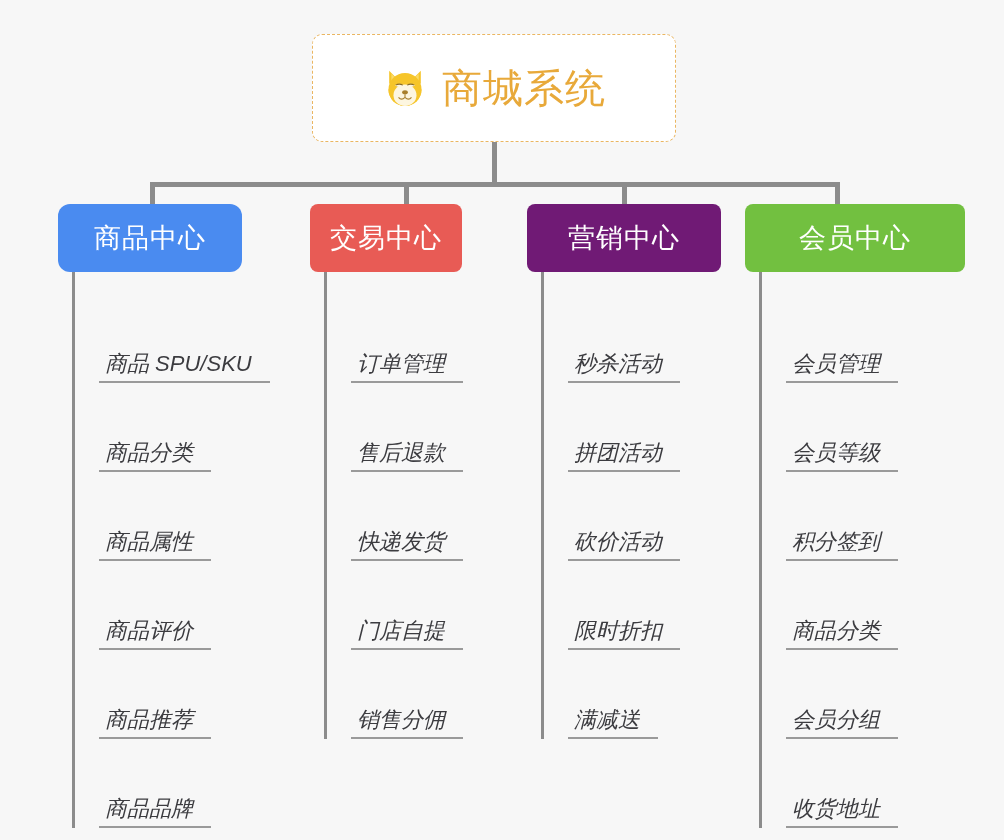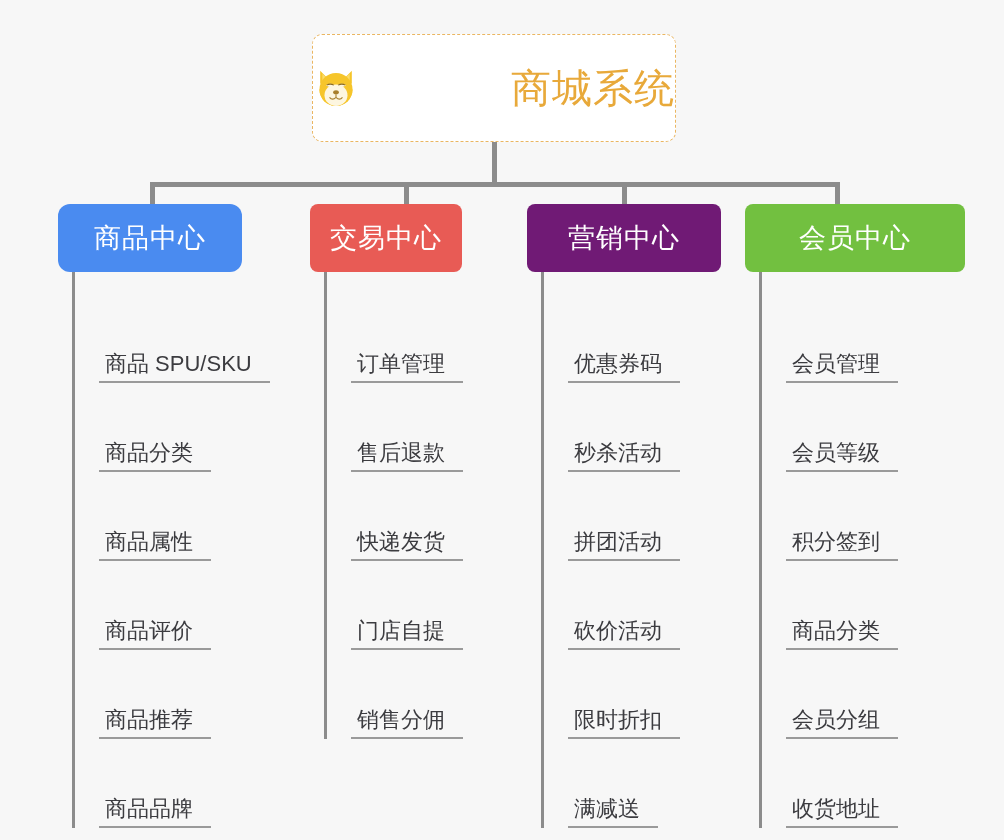--- a/index.html
+++ b/index.html
@@ -34,7 +34,7 @@
     box-sizing: border-box;
     display: flex;
     align-items: center;
-    justify-content: space-between;
+    justify-content: center;
     gap: 14px;
   }
   .root-icon {

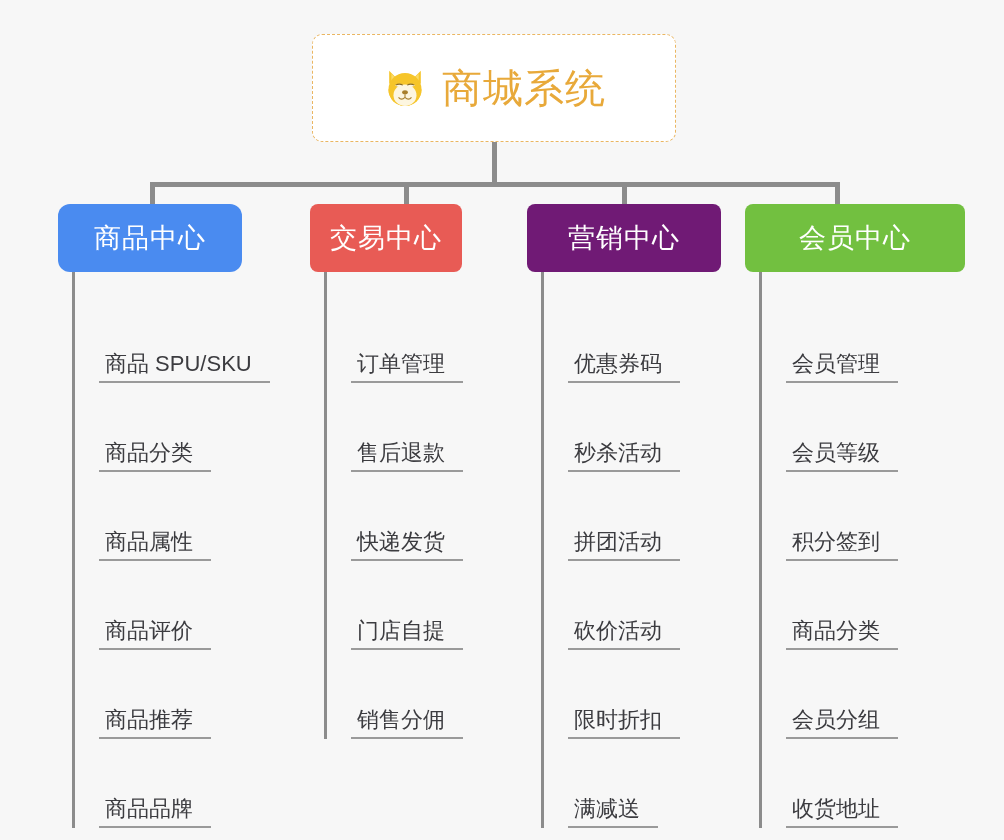--- a/index.html
+++ b/index.html
@@ -83,6 +83,7 @@
     padding-top: 22px;
     margin-left: 14px;
     border-left: 3px solid #8c8c8c;
+    font-style: italic;
   }
   .leaf-item {
     height: 89px;

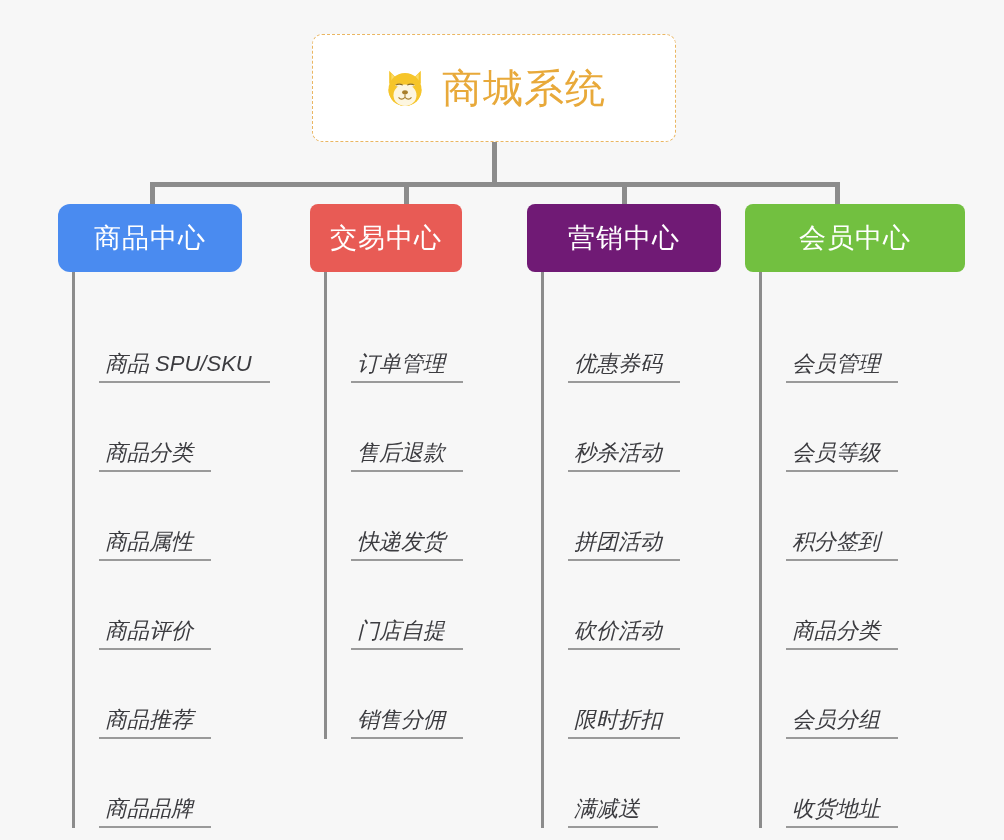--- a/index.html
+++ b/index.html
@@ -184,9 +184,6 @@
     <div class="cat-header" style="background: #701a75; width: 194px;">营销中心</div>
     <div class="leaf-list">
       <div class="leaf-item">
-          <span class="leaf-label">优惠券码</span>
-        </div>
-      <div class="leaf-item">
           <span class="leaf-label">秒杀活动</span>
         </div>
       <div class="leaf-item">

